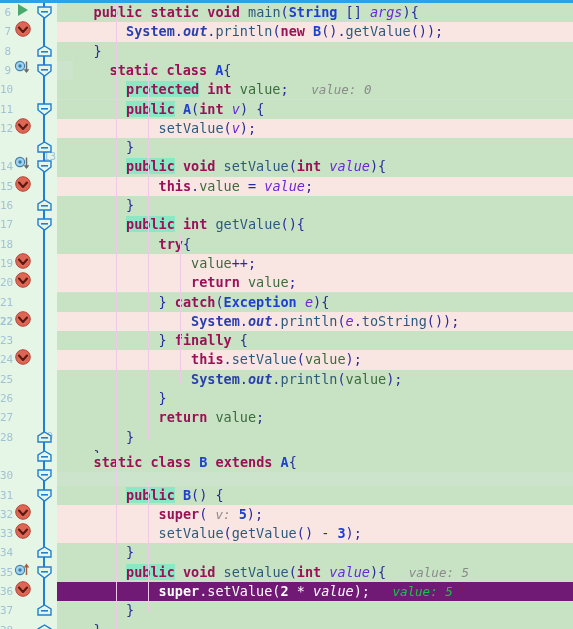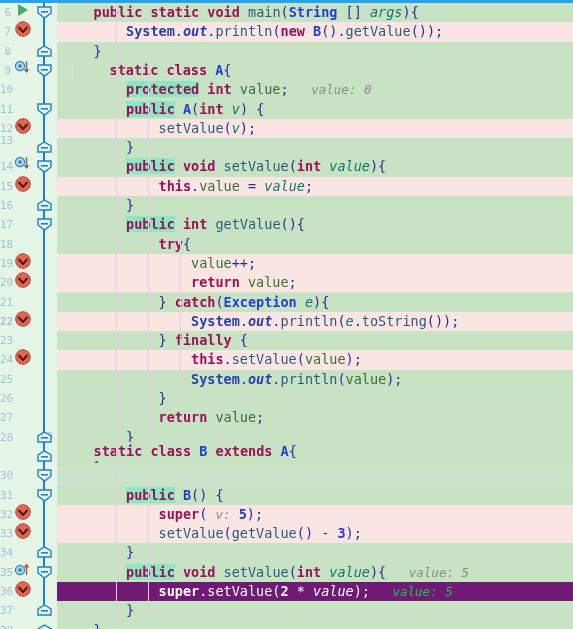--- a/index.html
+++ b/index.html
@@ -46,7 +46,7 @@
   
   .kw{color:#9b1057;font-weight:bold;}
   .cls{color:#1f3fd0;font-weight:bold;}
-  .plain{color:#0f766e;}
+  .plain{color:#6d28d9;}
   .ident{color:#2c5a7c;}
   .fld{color:#3c6b3c;}
   .stat{color:#2a3fae;font-weight:bold;}

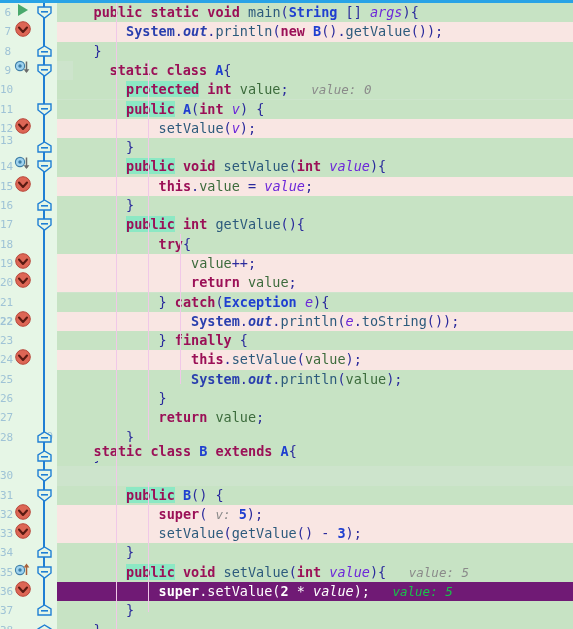--- a/index.html
+++ b/index.html
@@ -82,7 +82,7 @@
         <div class="lnum" style="top: 80.2px;">10</div>
         <div class="lnum" style="top: 99.5px;">11</div>
         <div class="lnum" style="top: 118.8px;">12</div>
-        <div class="lnum" style="top: 131px;">13</div>
+        <div class="lnum" style="top: 147px; margin-left: 43px;">13</div>
         <div class="lnum" style="top: 157.4px;">14</div>
         <div class="lnum" style="top: 176.7px;">15</div>
         <div class="lnum" style="top: 196px;">16</div>

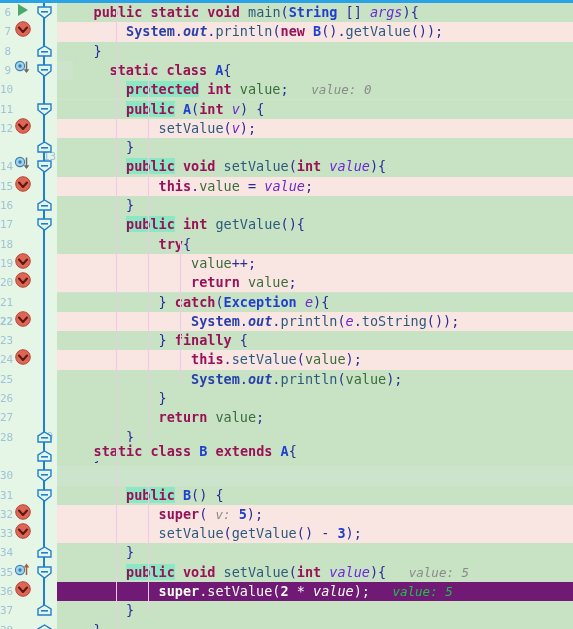--- a/index.html
+++ b/index.html
@@ -327,7 +327,7 @@
         <div class="row green" style="top: 405.3px;"><span class="txt">&nbsp;&nbsp;&nbsp;&nbsp;&nbsp;&nbsp;&nbsp;&nbsp;&nbsp;&nbsp;&nbsp;&nbsp;<span class="kw">return</span> <span class="fld">value</span><span class="op">;</span></span></div>
         <div class="row green" style="top: 424.6px;"><span class="txt">&nbsp;&nbsp;&nbsp;&nbsp;&nbsp;&nbsp;&nbsp;&nbsp;<span class="op">}</span></span></div>
         <div class="row green" style="top: 443.9px;"><span class="txt">&nbsp;&nbsp;&nbsp;&nbsp;<span class="op">}</span></span></div>
-        <div class="row green" style="top: 439px;"><span class="txt">&nbsp;&nbsp;&nbsp;&nbsp;<span class="kw">static</span> <span class="kw">class</span> <span class="cls">B</span> <span class="kw">extends</span> <span class="cls">A</span><span class="op">{</span></span></div>
+        <div class="row green" style="top: 450px;"><span class="txt">&nbsp;&nbsp;&nbsp;&nbsp;<span class="kw">static</span> <span class="kw">class</span> <span class="cls">B</span> <span class="kw">extends</span> <span class="cls">A</span><span class="op">{</span></span></div>
         <div class="row green" style="top: 482.5px;"><span class="txt">&nbsp;&nbsp;&nbsp;&nbsp;&nbsp;&nbsp;&nbsp;&nbsp;<span class="kw hl">public</span> <span class="cls">B</span><span class="op">() {</span></span></div>
         <div class="row pink" style="top: 501.8px;"><span class="txt">&nbsp;&nbsp;&nbsp;&nbsp;&nbsp;&nbsp;&nbsp;&nbsp;&nbsp;&nbsp;&nbsp;&nbsp;<span class="kw">super</span><span class="op">(</span> <span class="hintp">v:</span> <span class="num">5</span><span class="op">);</span></span></div>
         <div class="row pink" style="top: 521.1px;"><span class="txt">&nbsp;&nbsp;&nbsp;&nbsp;&nbsp;&nbsp;&nbsp;&nbsp;&nbsp;&nbsp;&nbsp;&nbsp;<span class="ident">setValue</span><span class="op">(</span><span class="ident">getValue</span><span class="op">() - </span><span class="num">3</span><span class="op">);</span></span></div>

